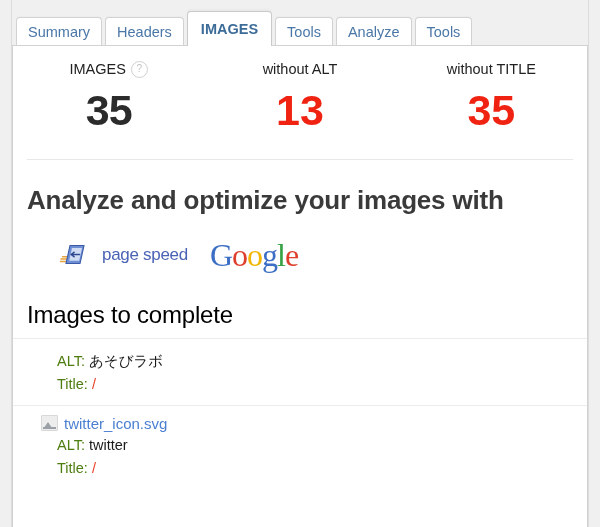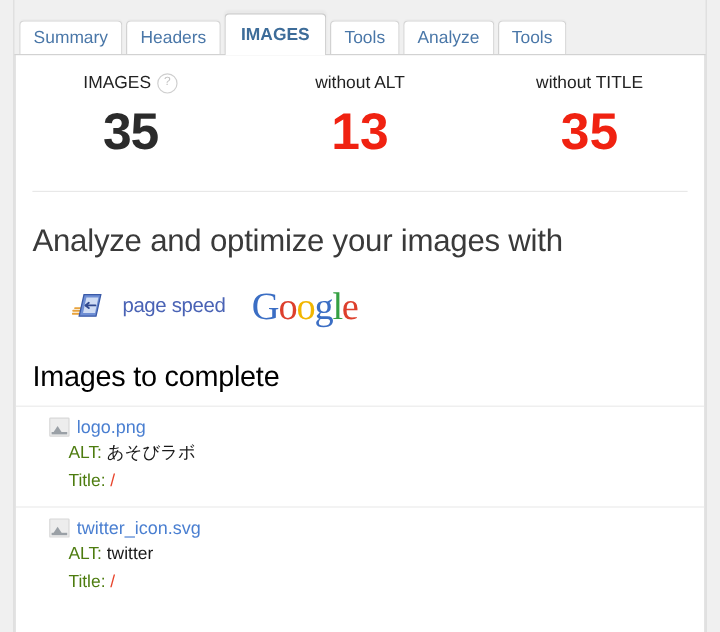--- a/index.html
+++ b/index.html
@@ -142,7 +142,7 @@
   .analyze-title {
     font-size: 26px;
     color: #3a3a3a;
-    font-weight: normal;
+    font-weight: bold;
     line-height: 1.1;
     letter-spacing: -0.2px;
   }

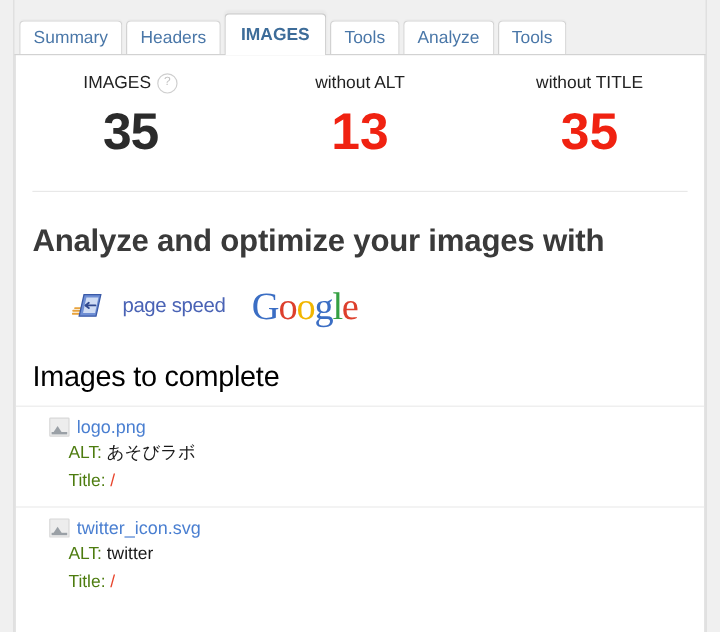--- a/index.html
+++ b/index.html
@@ -319,10 +319,6 @@
       <div class="list-title">Images to complete</div>
       <div id="imglist">
           <div class="img-item">
-            <div class="img-name-row">
-              <span class="broken-img-icon"></span>
-              <span class="img-name">logo.png</span>
-            </div>
             <div class="img-meta"><span class="meta-key">ALT:</span> <span class="meta-val">あそびラボ</span></div>
             <div class="img-meta"><span class="meta-key">Title:</span> <span class="meta-val slash">/</span></div>
           </div>

